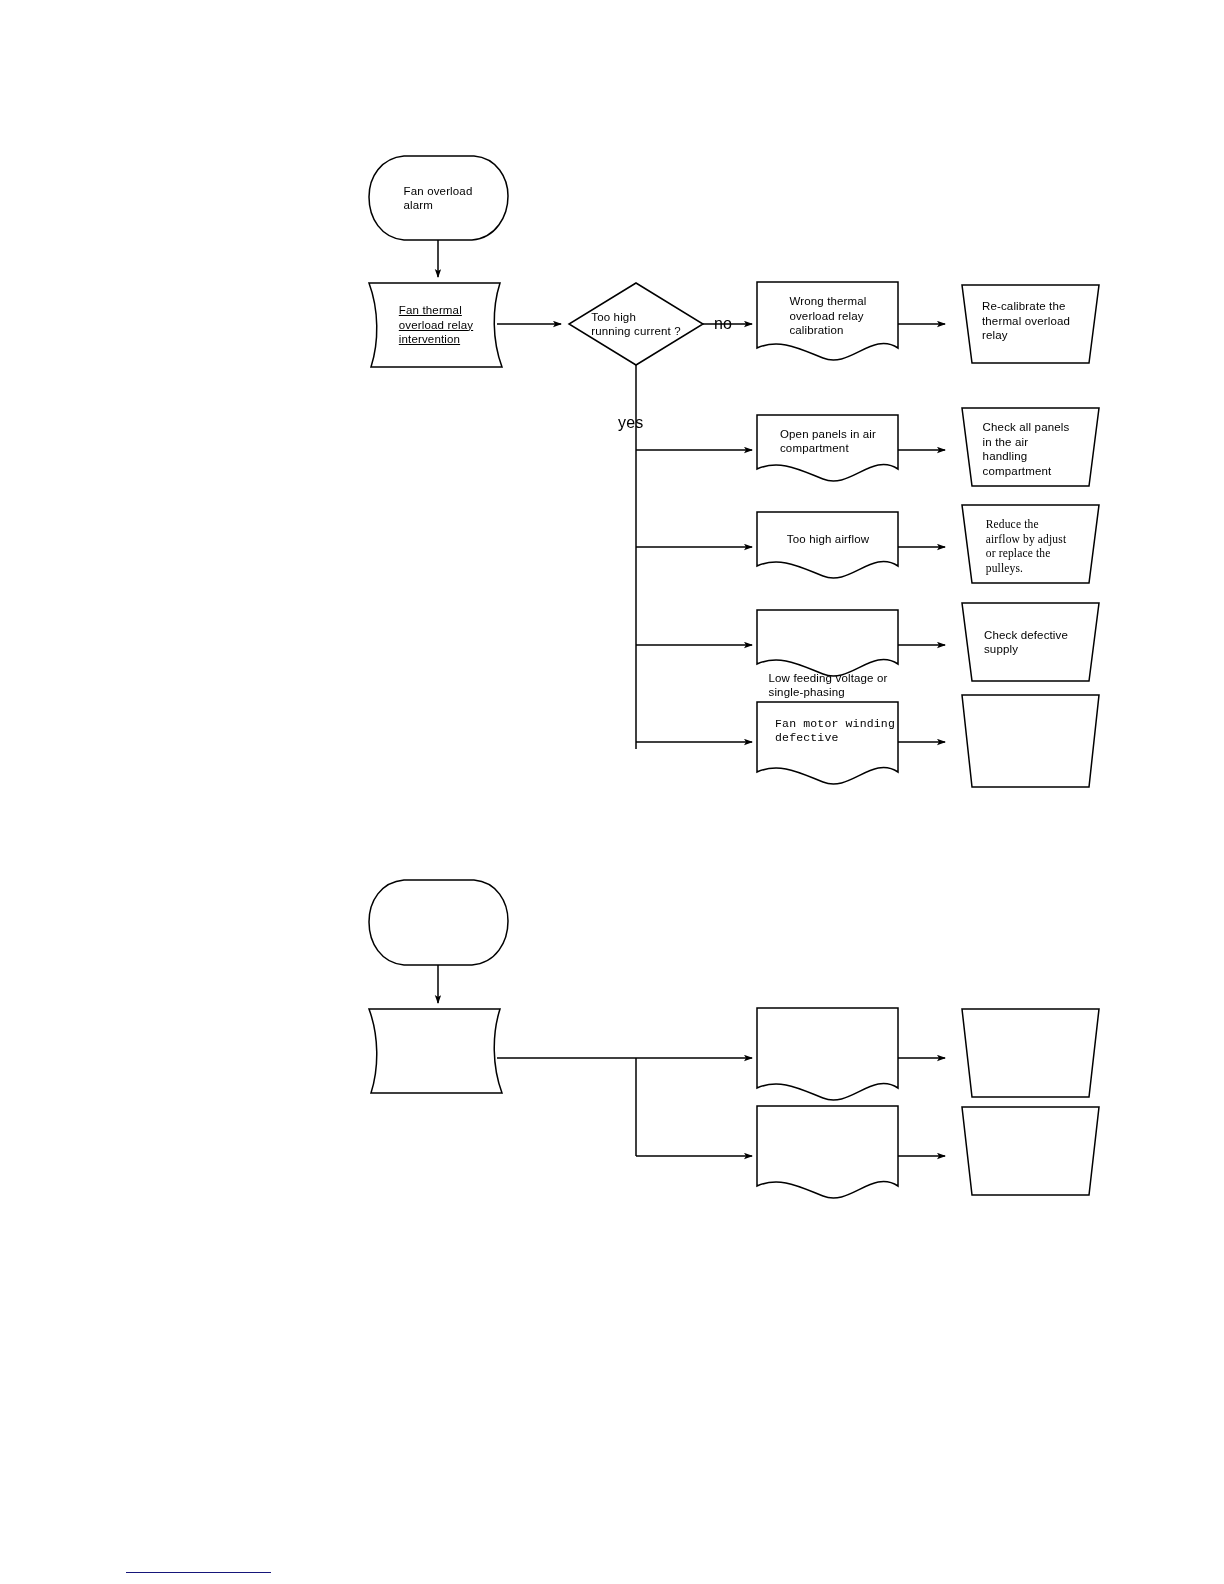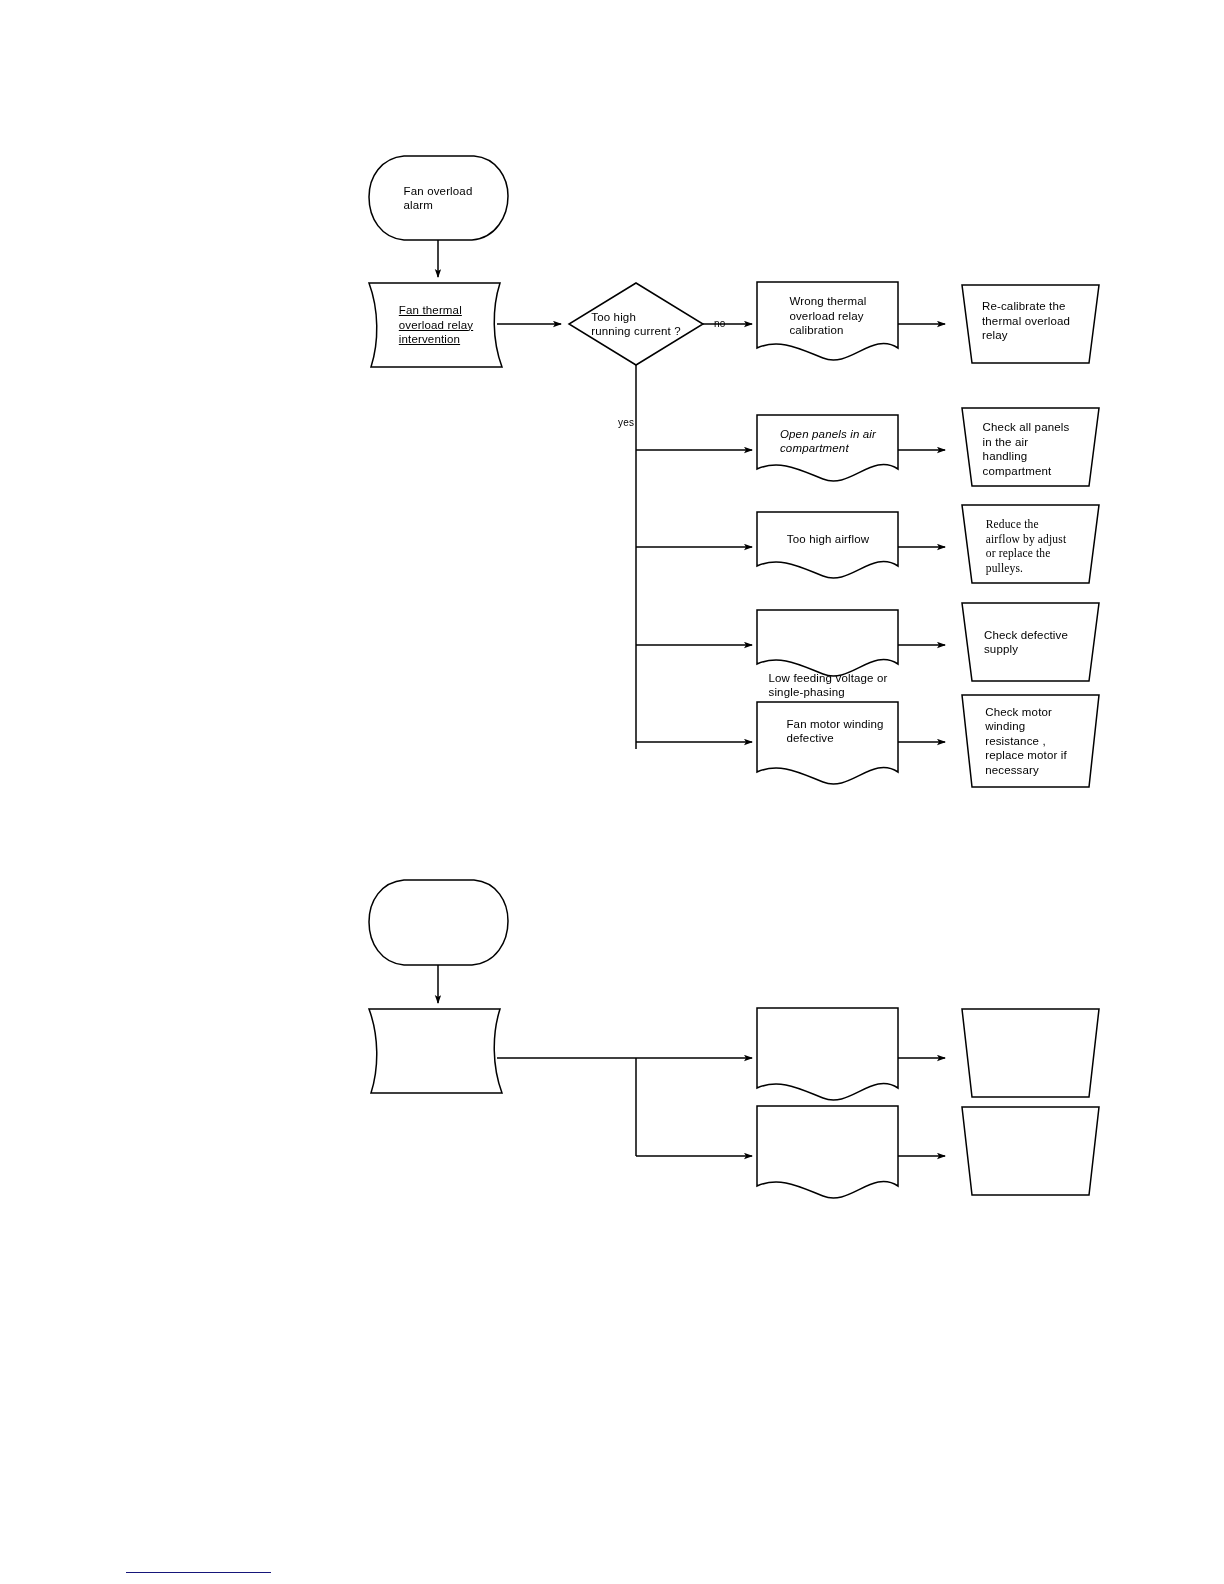--- a/index.html
+++ b/index.html
@@ -44,7 +44,7 @@
   .edge-label {
     position: absolute;
     font-family: "Liberation Sans", sans-serif;
-    font-size: 10px;
+    font-size: 16px;
     line-height: 13px;
     color: #000000;
     letter-spacing: 0.2px;

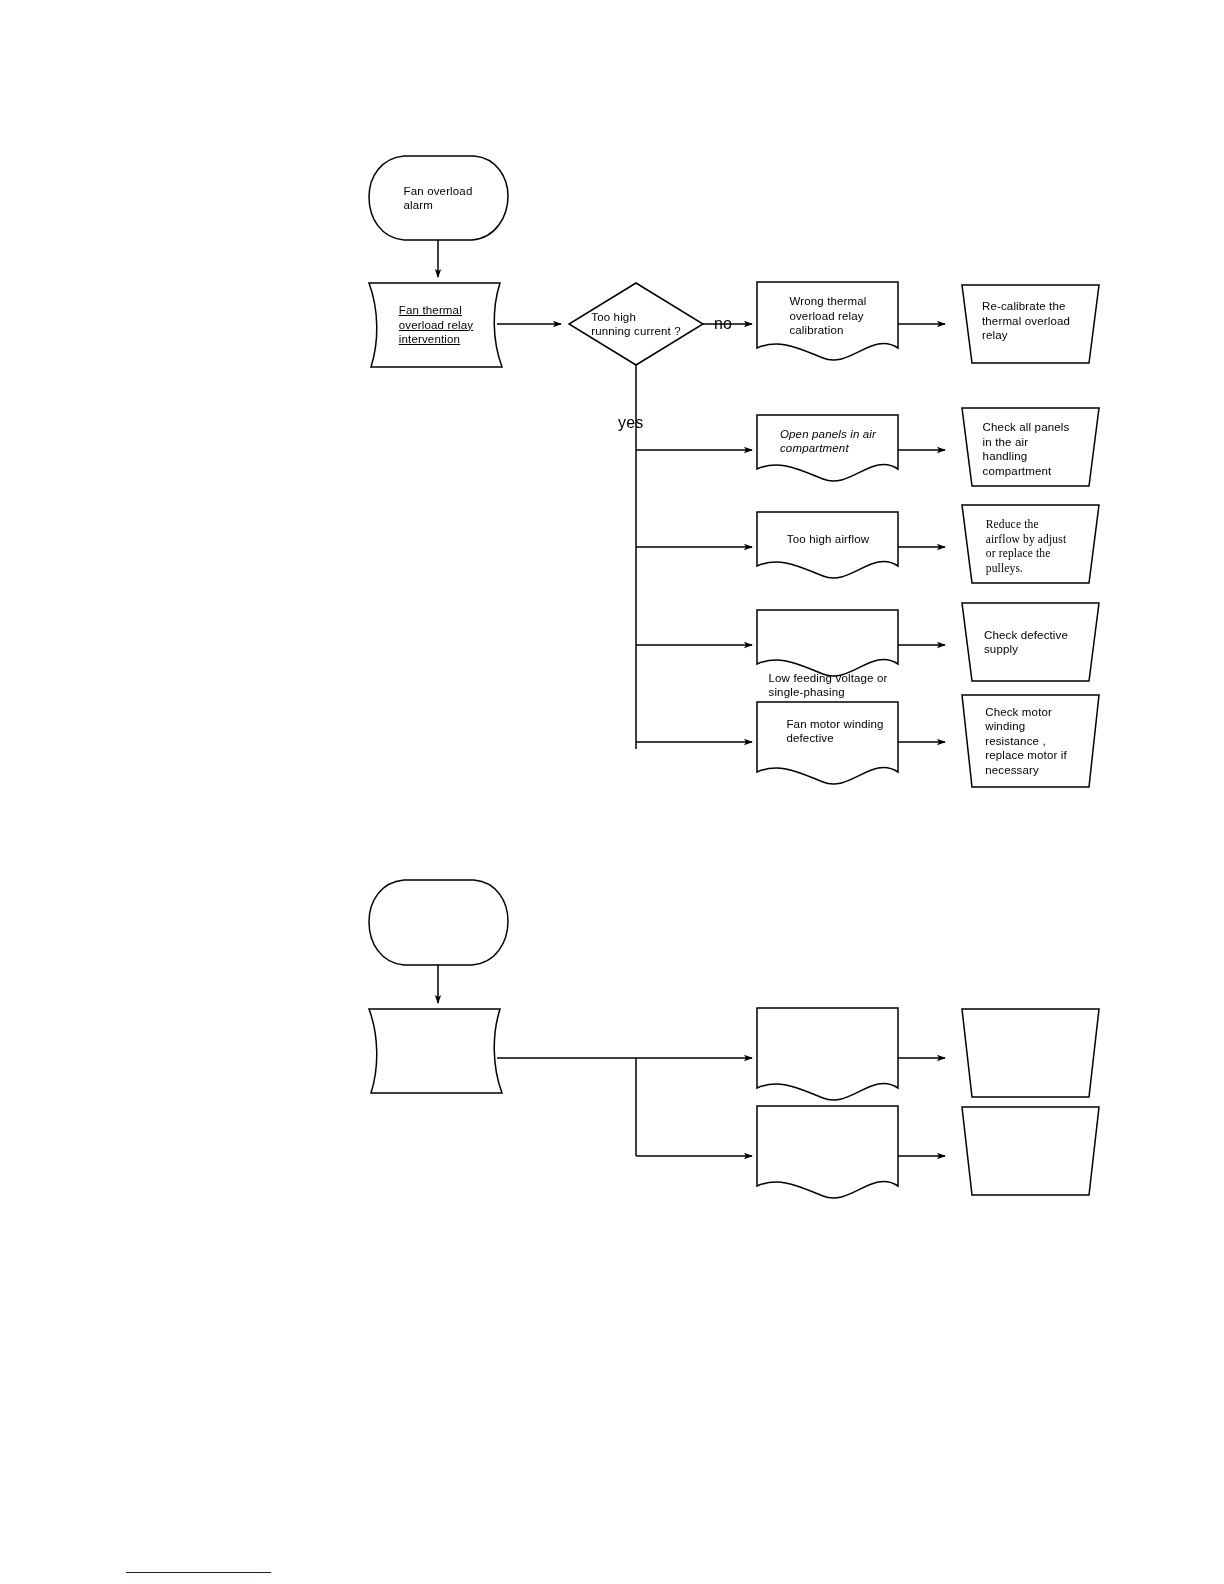--- a/index.html
+++ b/index.html
@@ -184,7 +184,7 @@
 thermal overload
 relay</div>
 
-  <div class="node-label" style="left:755px; top:420px; width:146px; height:42px;font-style:italic;">Open panels in air
+  <div class="node-label" style="left:755px; top:420px; width:146px; height:42px;">Open panels in air
 compartment</div>
   <div class="node-label" style="left:967px; top:412px; width:118px; height:74px;">Check all panels
 in the air

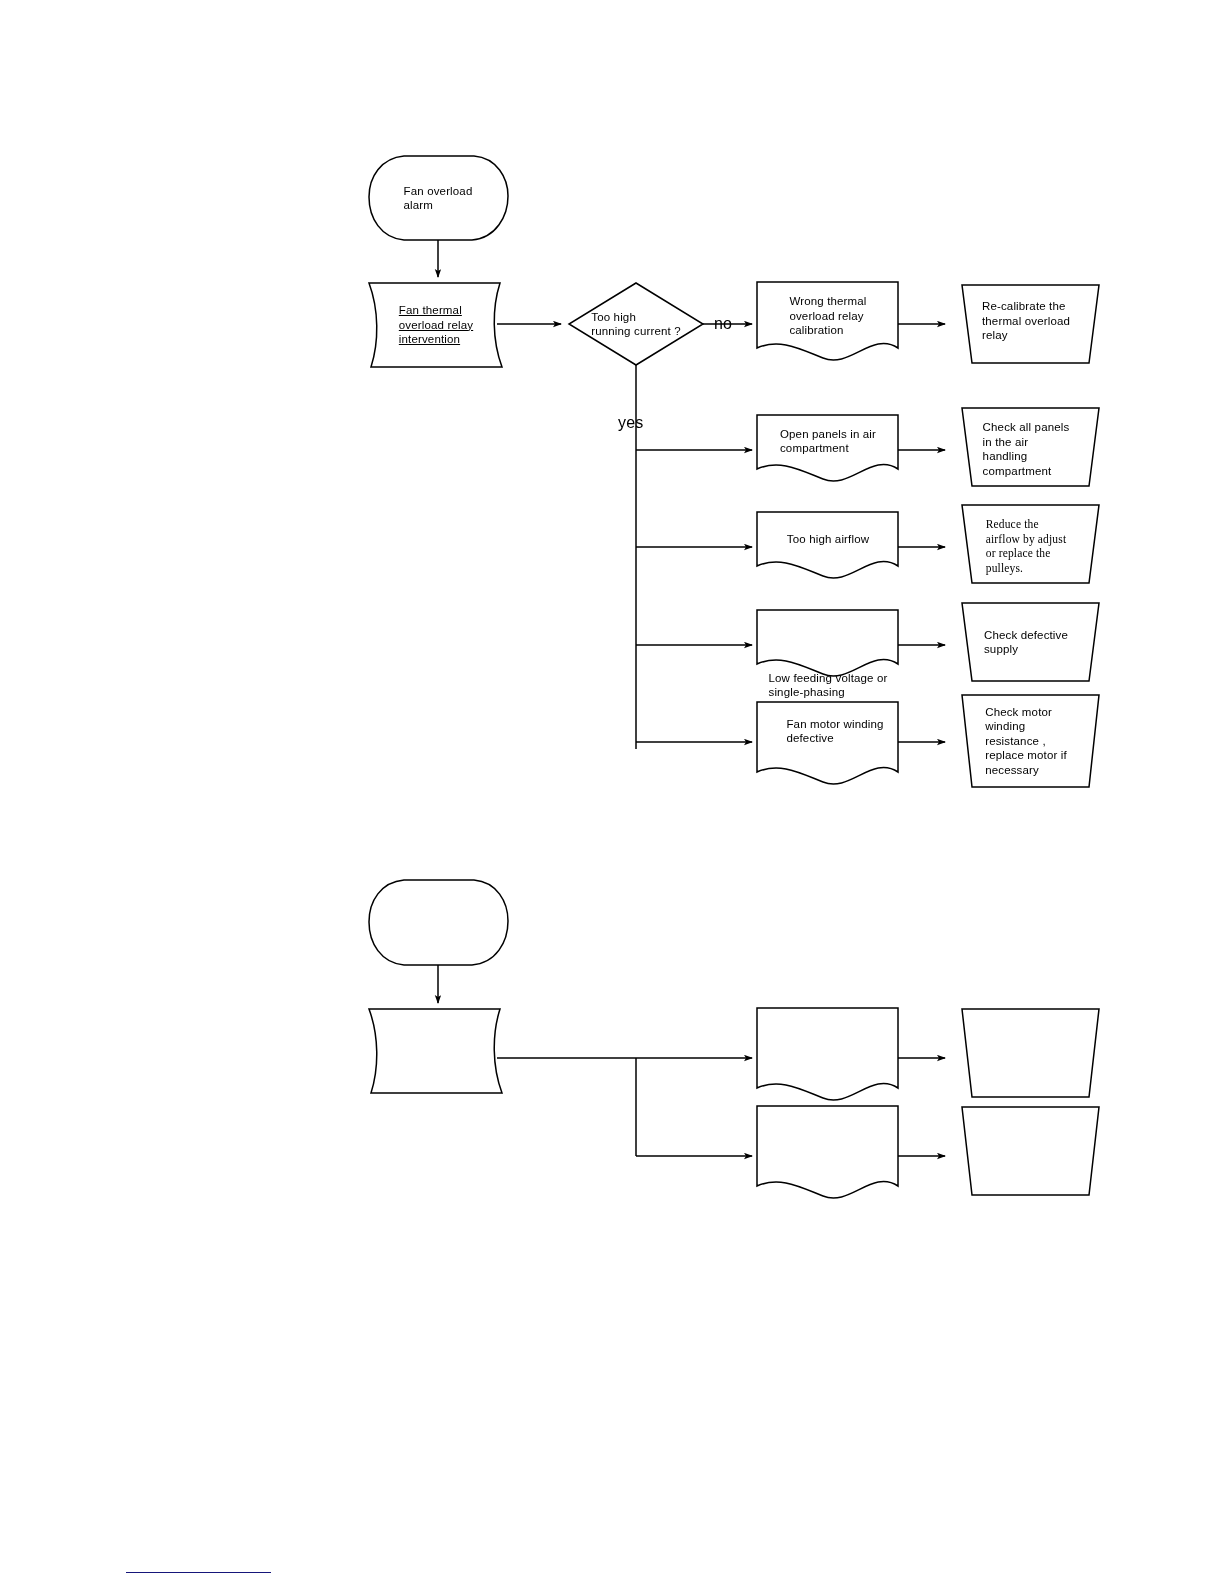--- a/index.html
+++ b/index.html
@@ -204,11 +204,6 @@
 
   <div class="node-label" style="left:757px; top:710px; width:156px; height:42px;">Fan motor winding
 defective</div>
-  <div class="node-label" style="left:962px; top:697px; width:128px; height:88px;">Check motor
-winding
-resistance ,
-replace motor if
-necessary</div>
 
   <div class="node-label" style="left:380px; top:896px; width:116px; height:56px;"></div>
   <div class="node-label" style="left:376px; top:1018px; width:120px; height:70px;"></div>

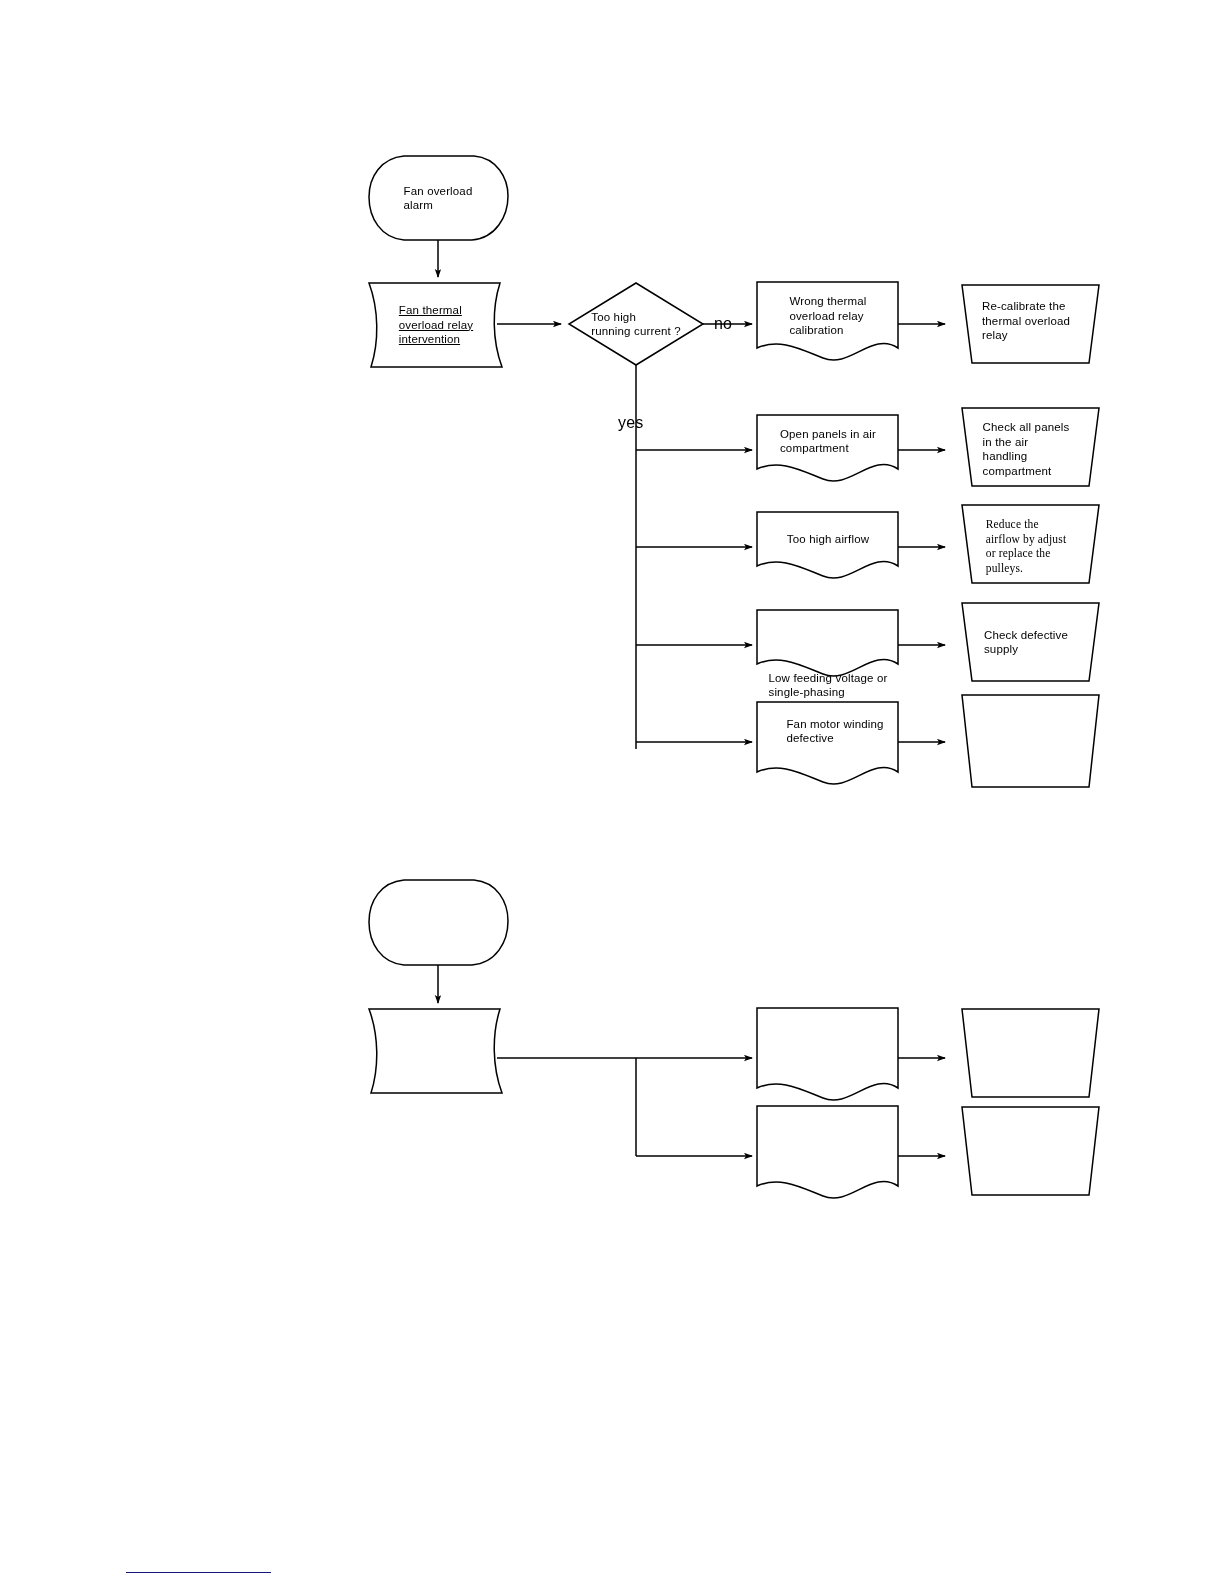--- a/index.html
+++ b/index.html
@@ -202,7 +202,7 @@
   <div class="node-label" style="left:967px; top:620px; width:118px; height:44px;">Check defective
 supply</div>
 
-  <div class="node-label" style="left:757px; top:710px; width:156px; height:42px;">Fan motor winding
+  <div class="node-label" style="left:757px; top:710px; width:156px; height:42px;font-family:Liberation Mono, monospace;">Fan motor winding
 defective</div>
 
   <div class="node-label" style="left:380px; top:896px; width:116px; height:56px;"></div>

